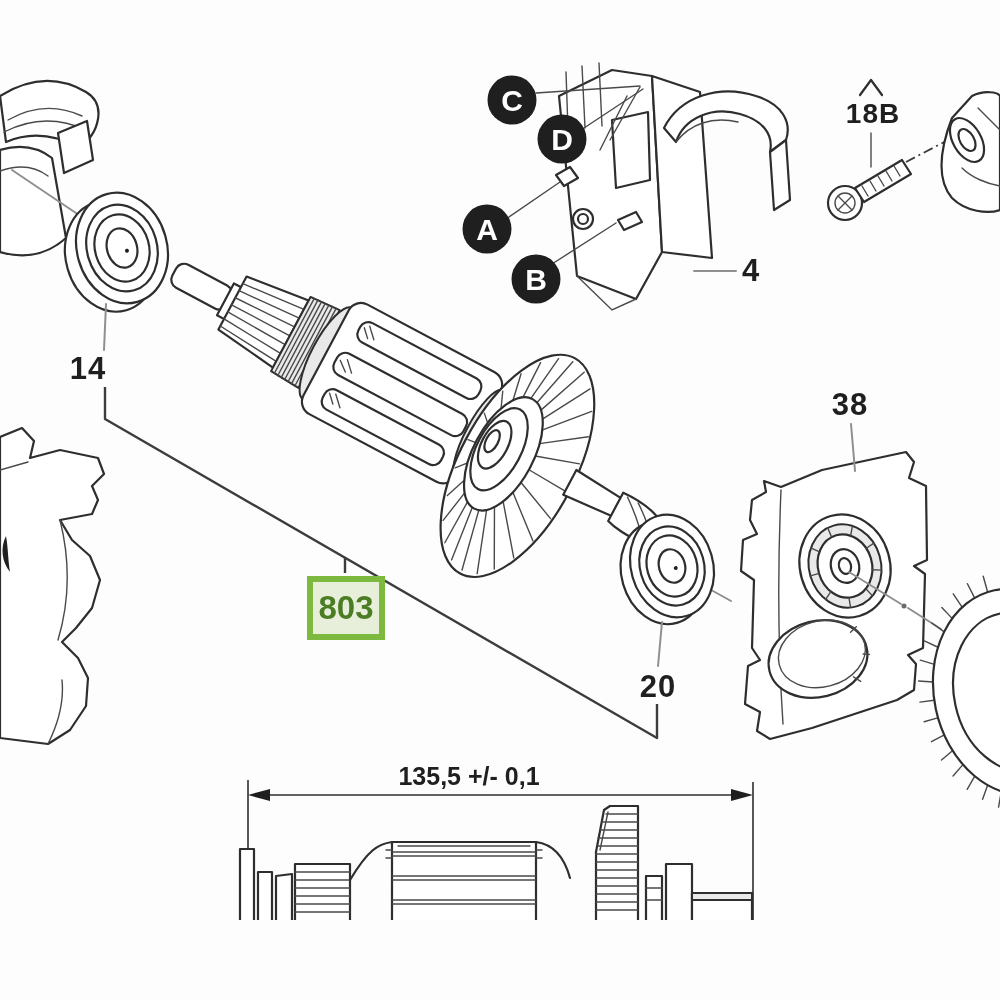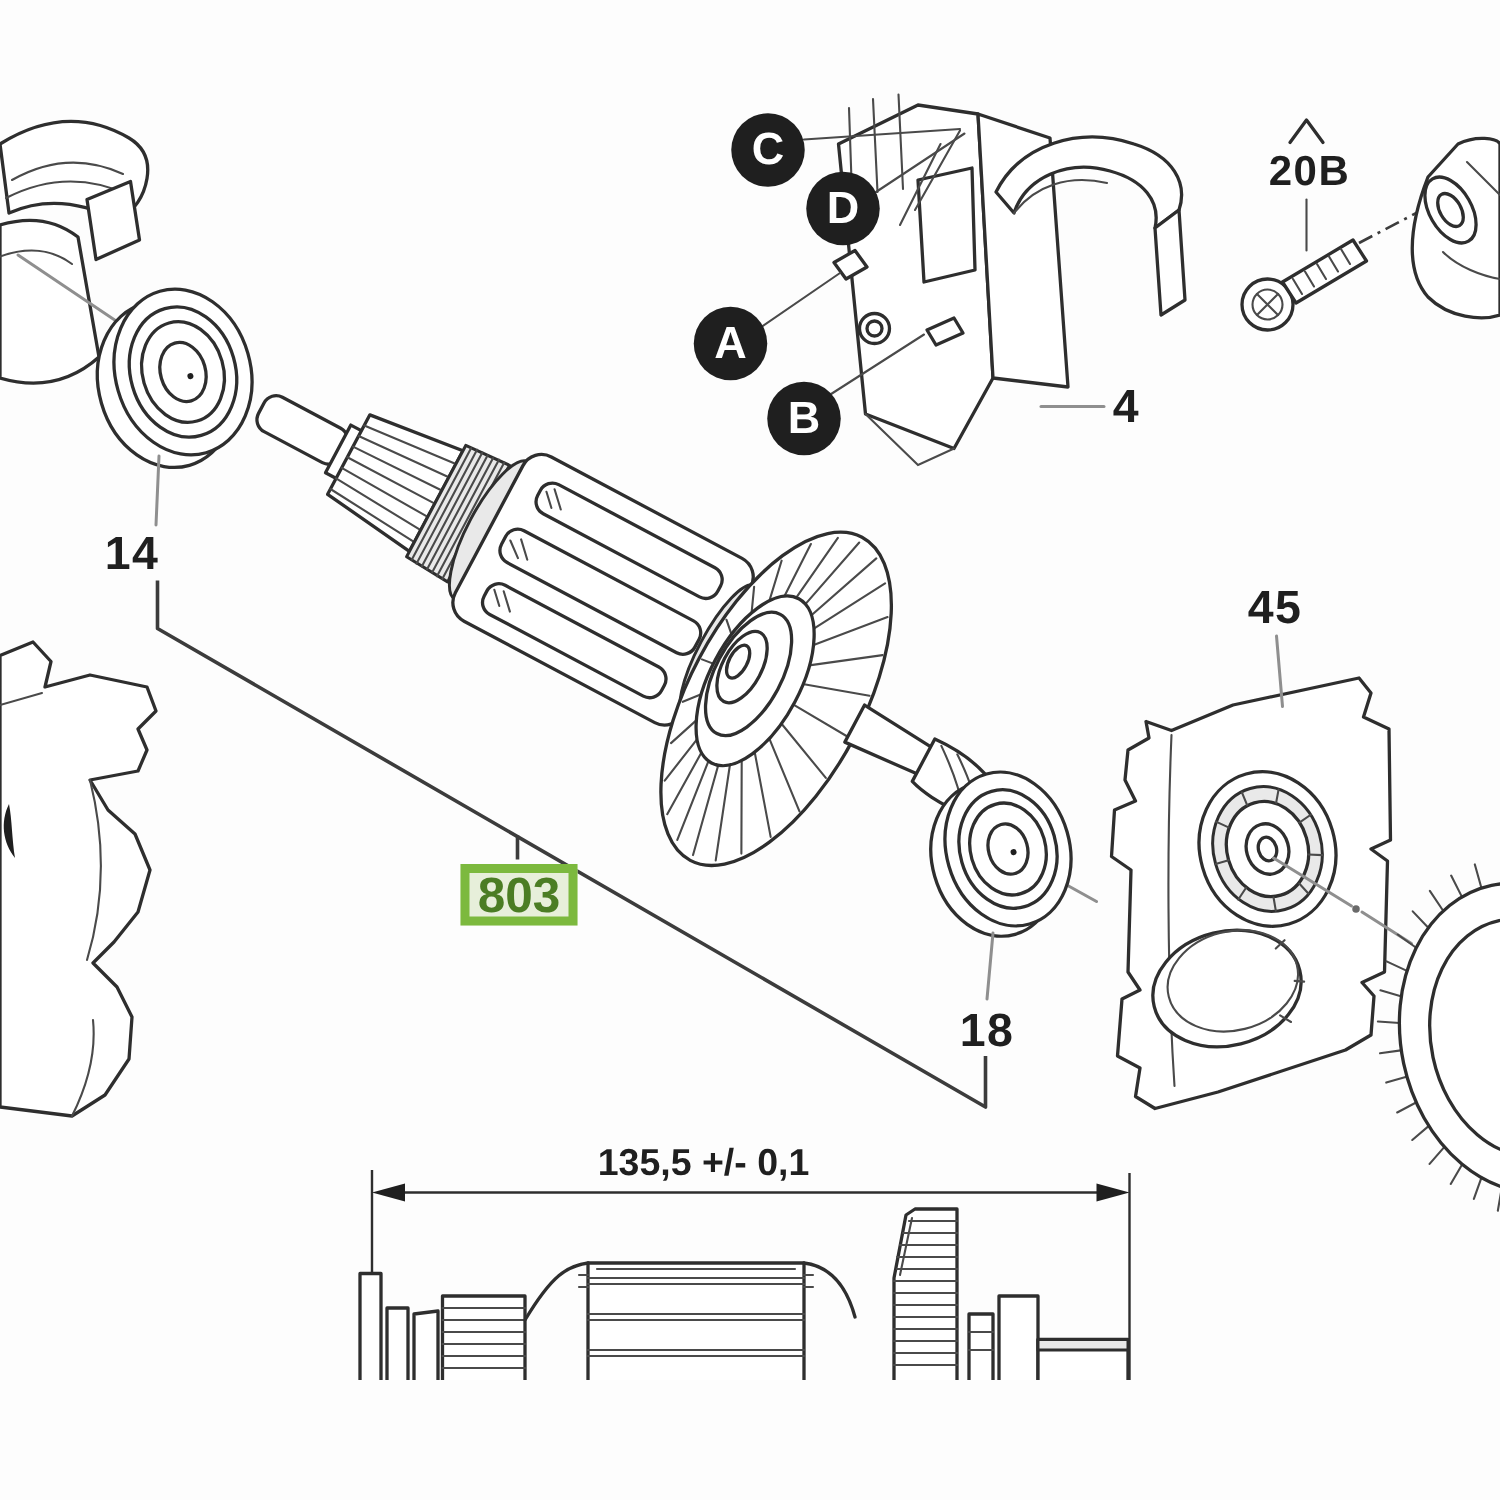--- a/index.html
+++ b/index.html
@@ -202,7 +202,7 @@
 <div class="lbl" style="left:658px;top:687px;font-size:31px;">18</div>
 <div class="lbl" style="left:850px;top:405px;font-size:31px;">45</div>
 <div class="lbl" style="left:751px;top:271px;font-size:31px;">4</div>
-<div class="lbl" style="left:873px;top:114px;font-size:28px;">20B</div>
+<div class="lbl" style="left:873px;top:114px;font-size:28px;">18B</div>
 <div class="lbl" style="left:469px;top:776px;font-size:25px;letter-spacing:0;text-align:center;">135,5 +/- 0,1</div>
 
 <div class="ref" style="left:512px;top:100px;">C</div>

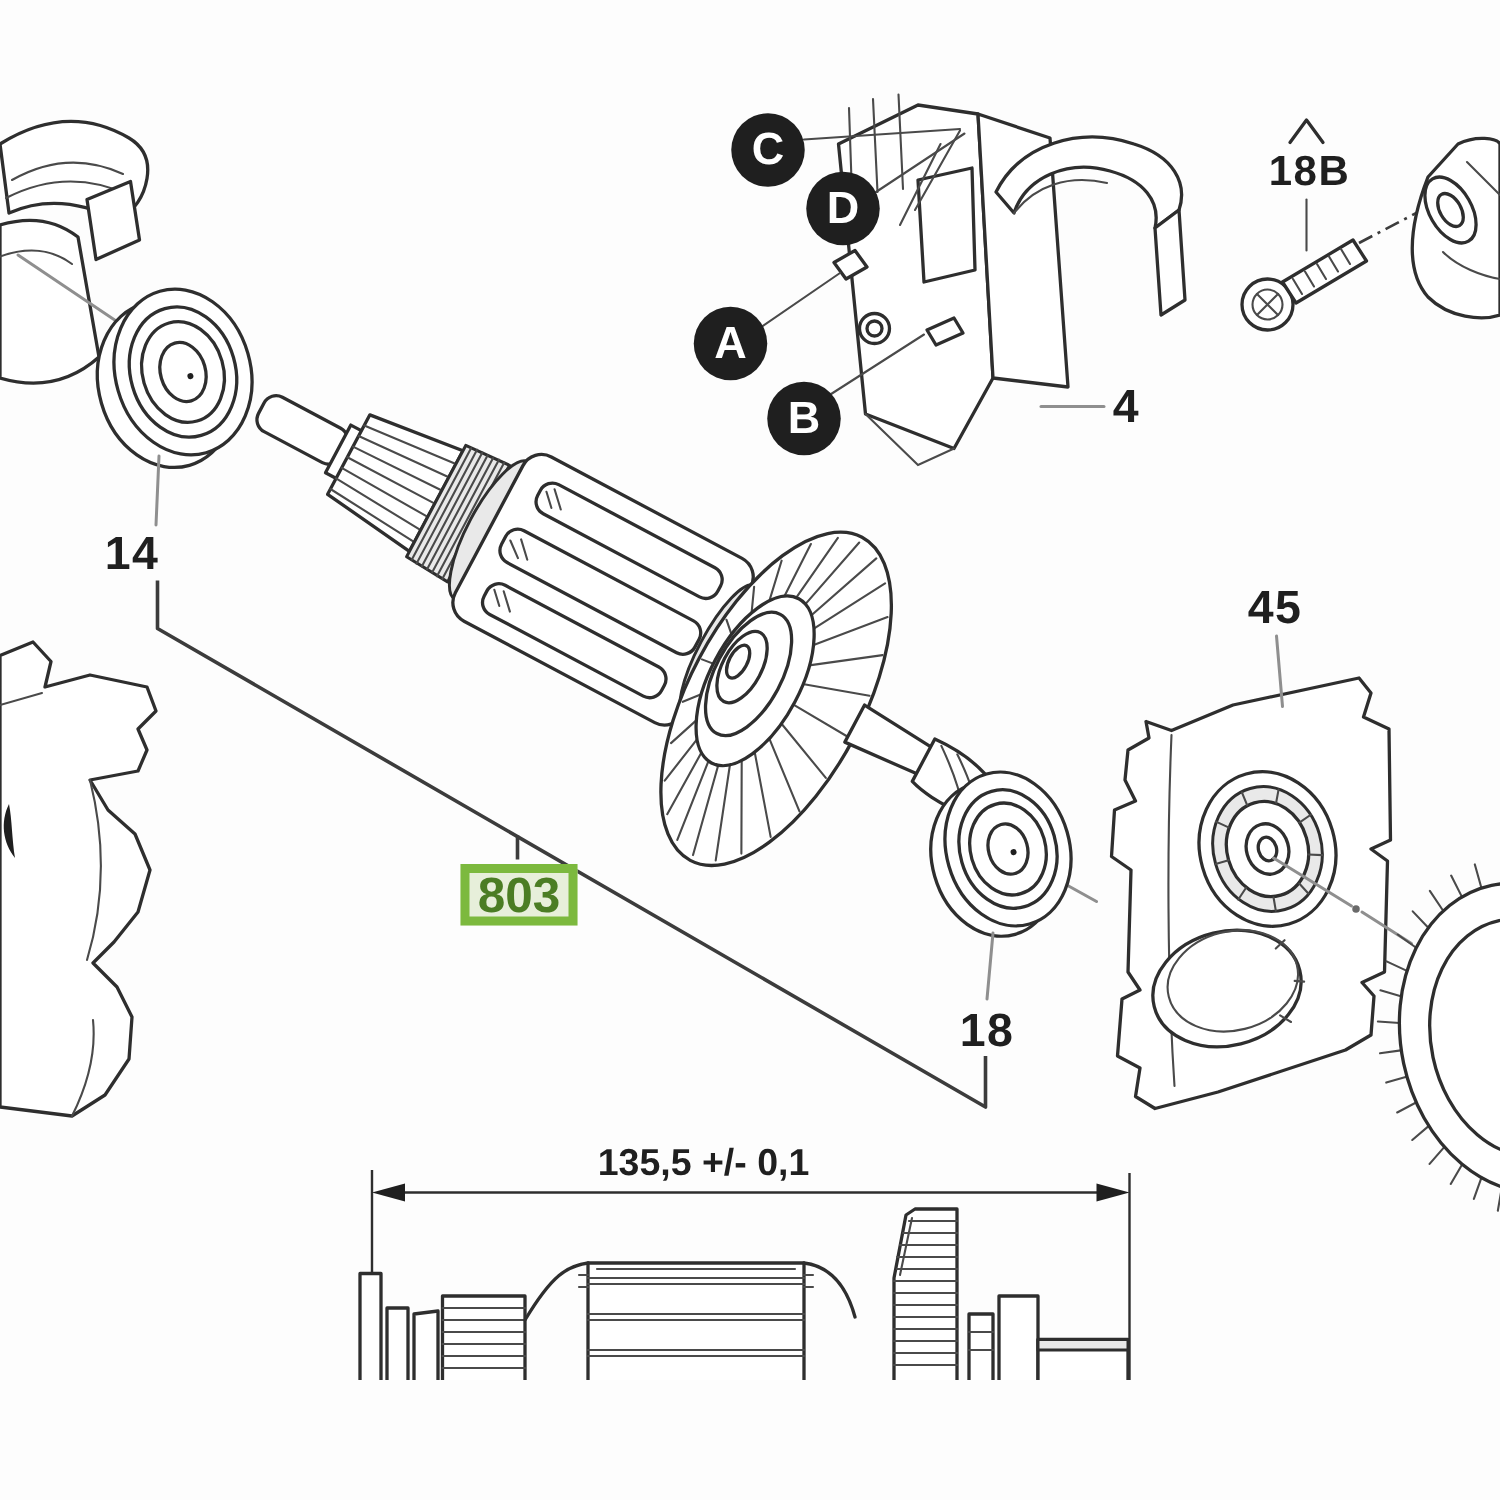--- a/index.html
+++ b/index.html
@@ -200,7 +200,7 @@
 
 <div class="lbl" style="left:88px;top:369px;font-size:31px;">14</div>
 <div class="lbl" style="left:658px;top:687px;font-size:31px;">18</div>
-<div class="lbl" style="left:850px;top:405px;font-size:31px;">45</div>
+<div class="lbl" style="left:850px;top:405px;font-size:31px;">38</div>
 <div class="lbl" style="left:751px;top:271px;font-size:31px;">4</div>
 <div class="lbl" style="left:873px;top:114px;font-size:28px;">18B</div>
 <div class="lbl" style="left:469px;top:776px;font-size:25px;letter-spacing:0;text-align:center;">135,5 +/- 0,1</div>

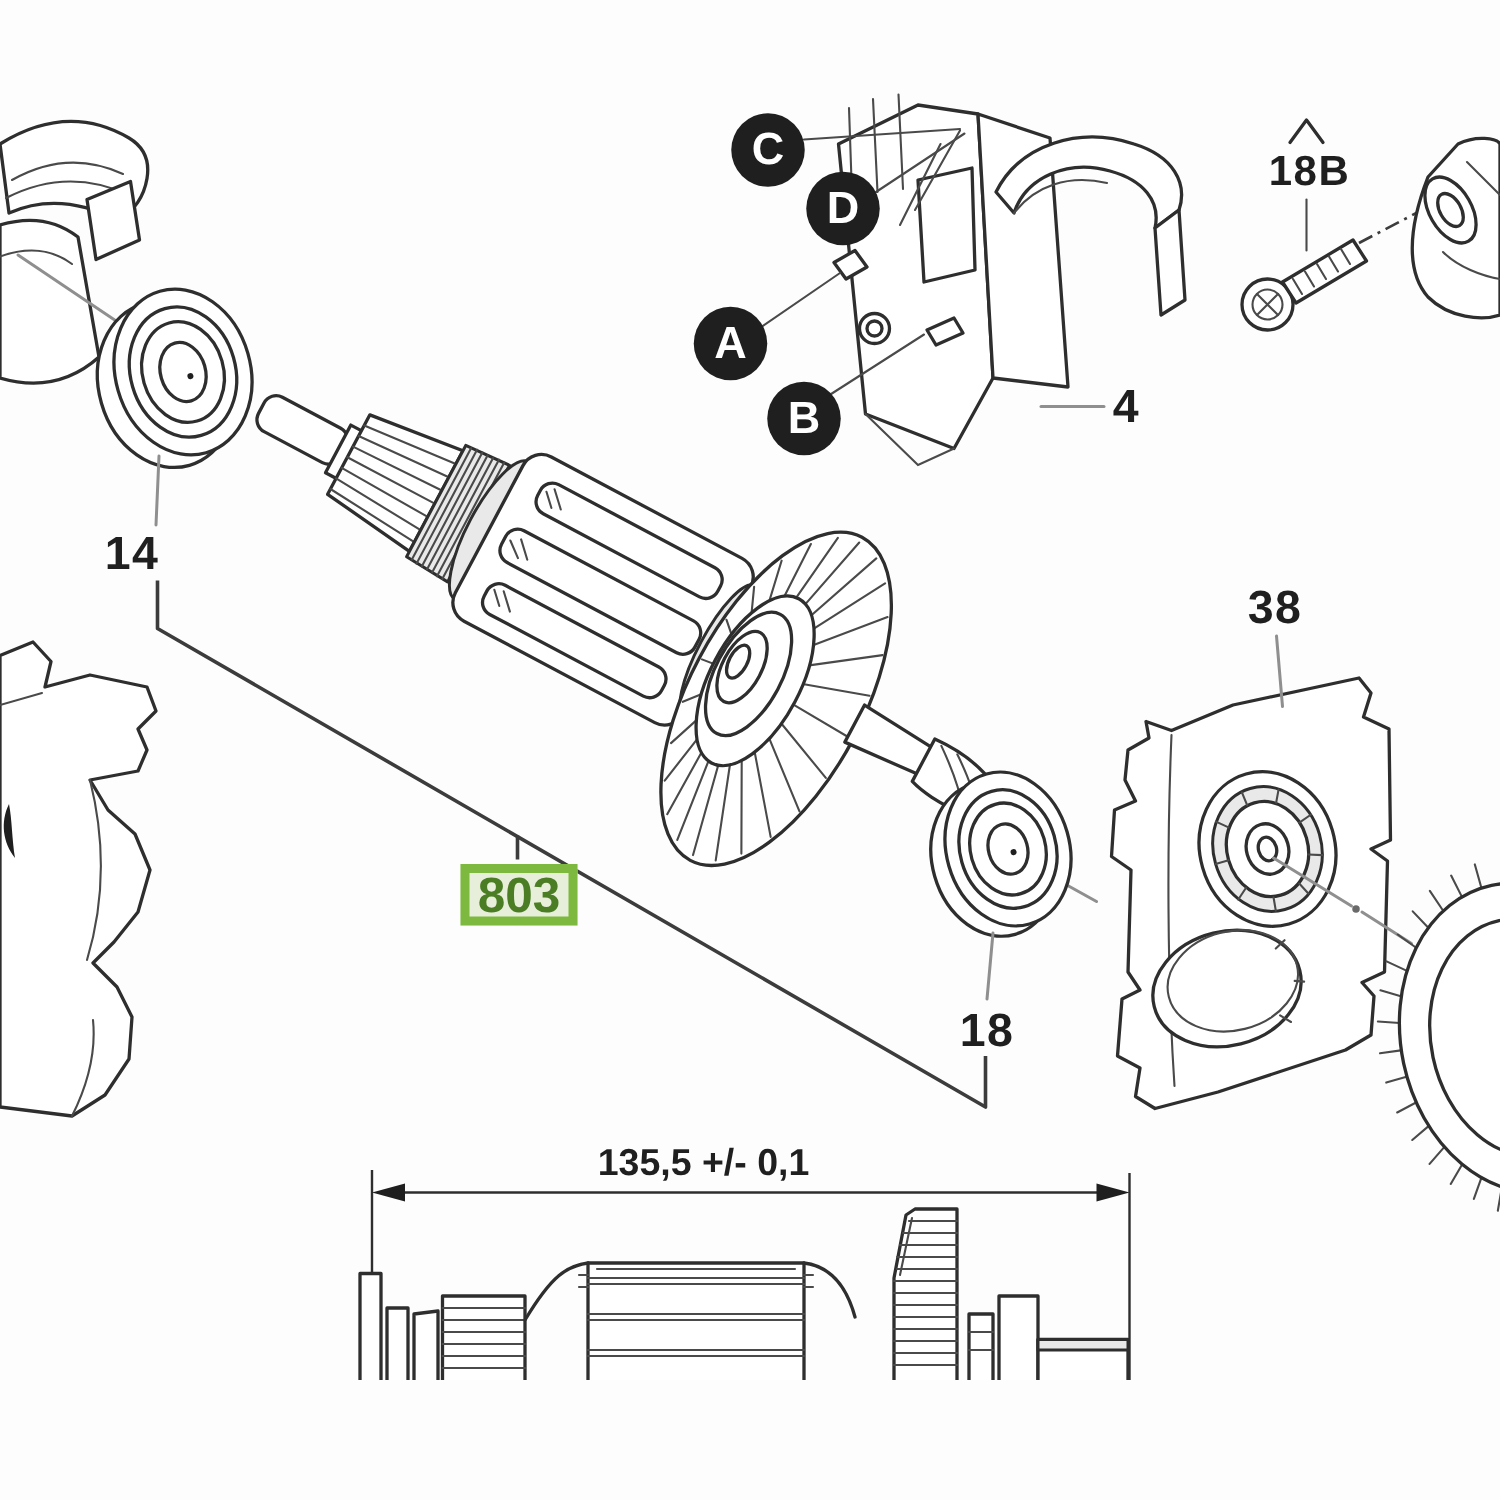--- a/index.html
+++ b/index.html
@@ -9,7 +9,7 @@
   .ref{position:absolute;width:49px;height:49px;border-radius:50%;background:var(--ink,#1f1f1f);
        color:#fff;display:flex;align-items:center;justify-content:center;
        font:700 30px "Liberation Sans",sans-serif;transform:translate(-50%,-50%);}
-  #badge803{position:absolute;left:307px;top:576px;width:78px;height:41px;box-sizing:border-box;
+  #badge803{position:absolute;left:307px;top:576px;width:78px;height:64px;box-sizing:border-box;
        border:6px solid var(--green-border,#7cb93e);background:var(--green-fill,#e7efda);
        color:var(--green-text,#4b7d24);display:flex;align-items:center;justify-content:center;
        font:700 33px "Liberation Sans",sans-serif;cursor:pointer;}

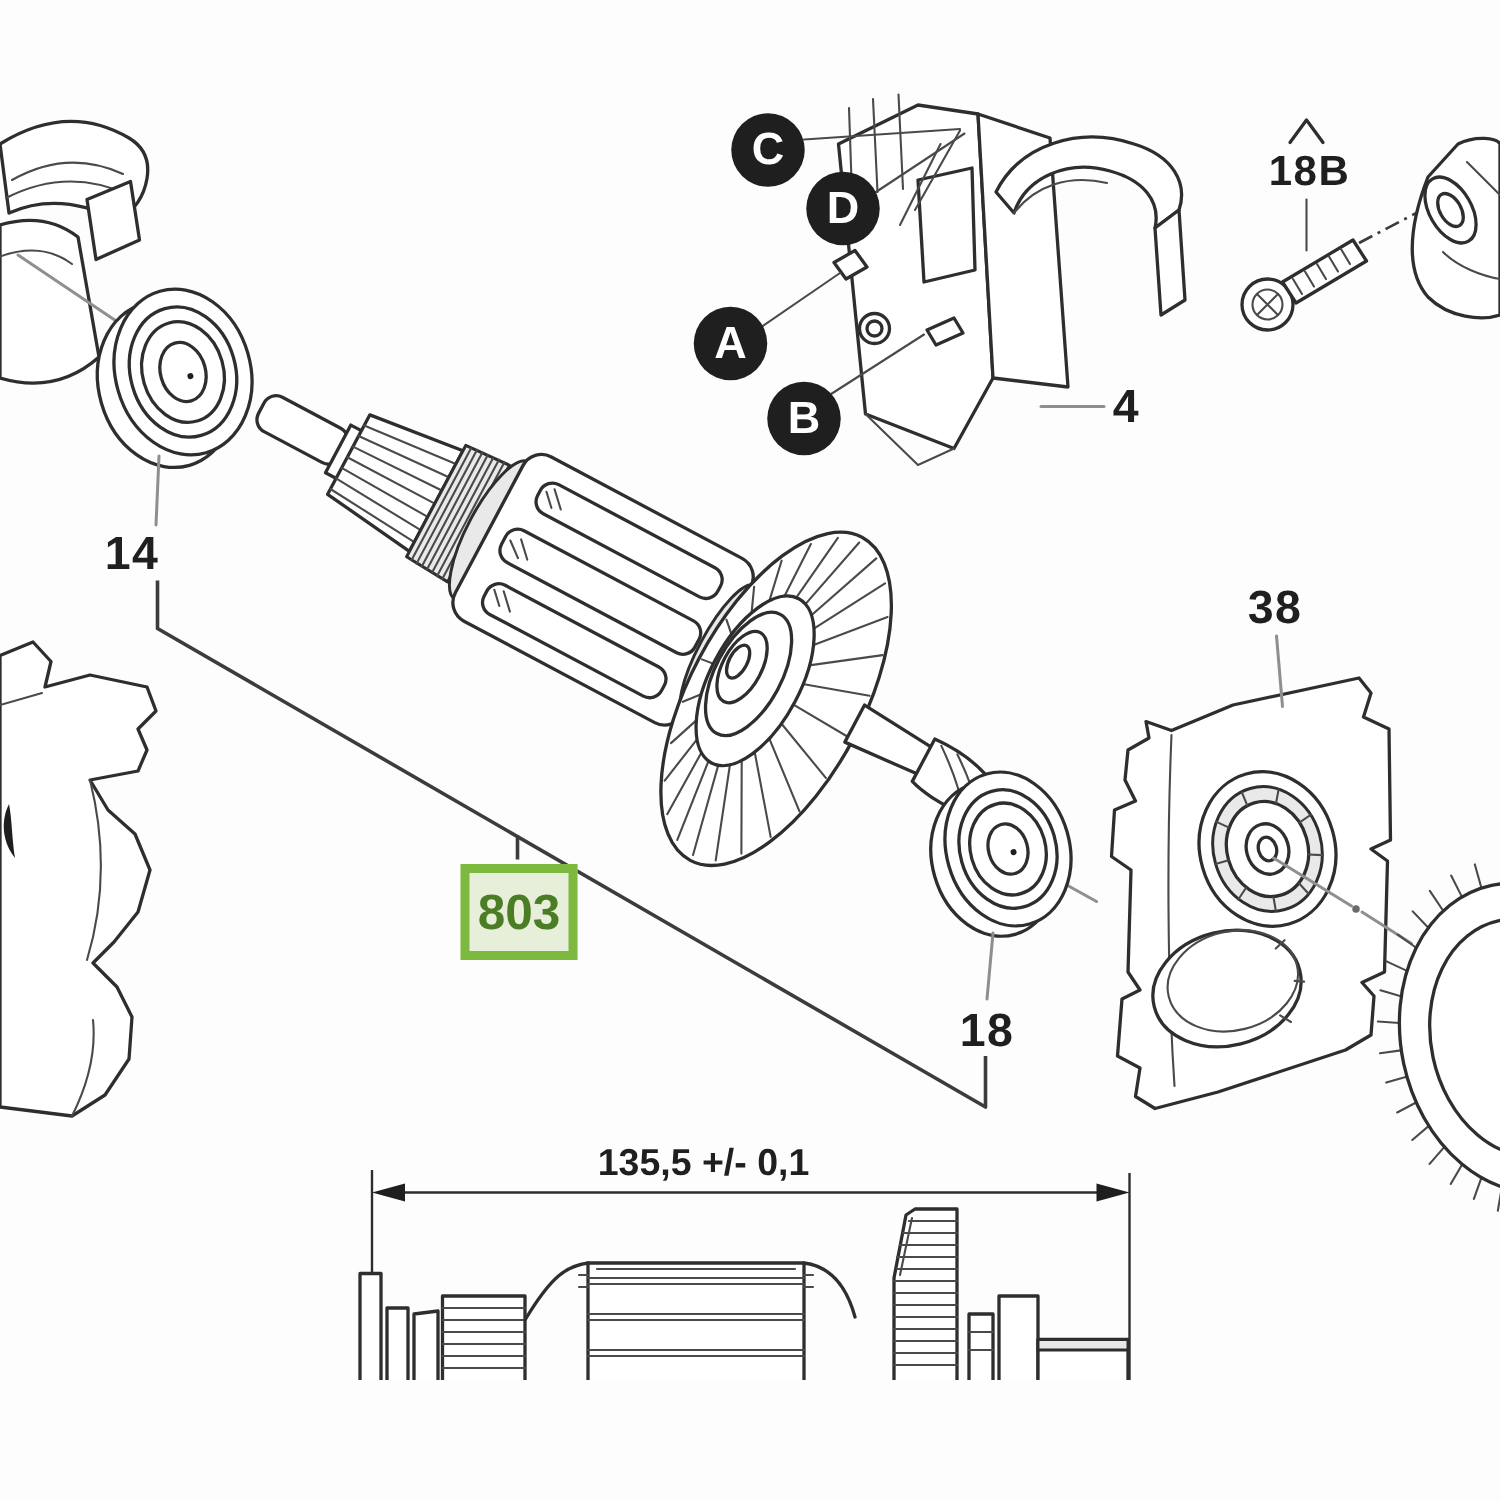--- a/index.html
+++ b/index.html
@@ -199,7 +199,7 @@
 </svg>
 
 <div class="lbl" style="left:88px;top:369px;font-size:31px;">14</div>
-<div class="lbl" style="left:658px;top:687px;font-size:31px;">18</div>
+<div class="lbl" style="left:658px;top:687px;font-size:31px;">20</div>
 <div class="lbl" style="left:850px;top:405px;font-size:31px;">38</div>
 <div class="lbl" style="left:751px;top:271px;font-size:31px;">4</div>
 <div class="lbl" style="left:873px;top:114px;font-size:28px;">18B</div>

